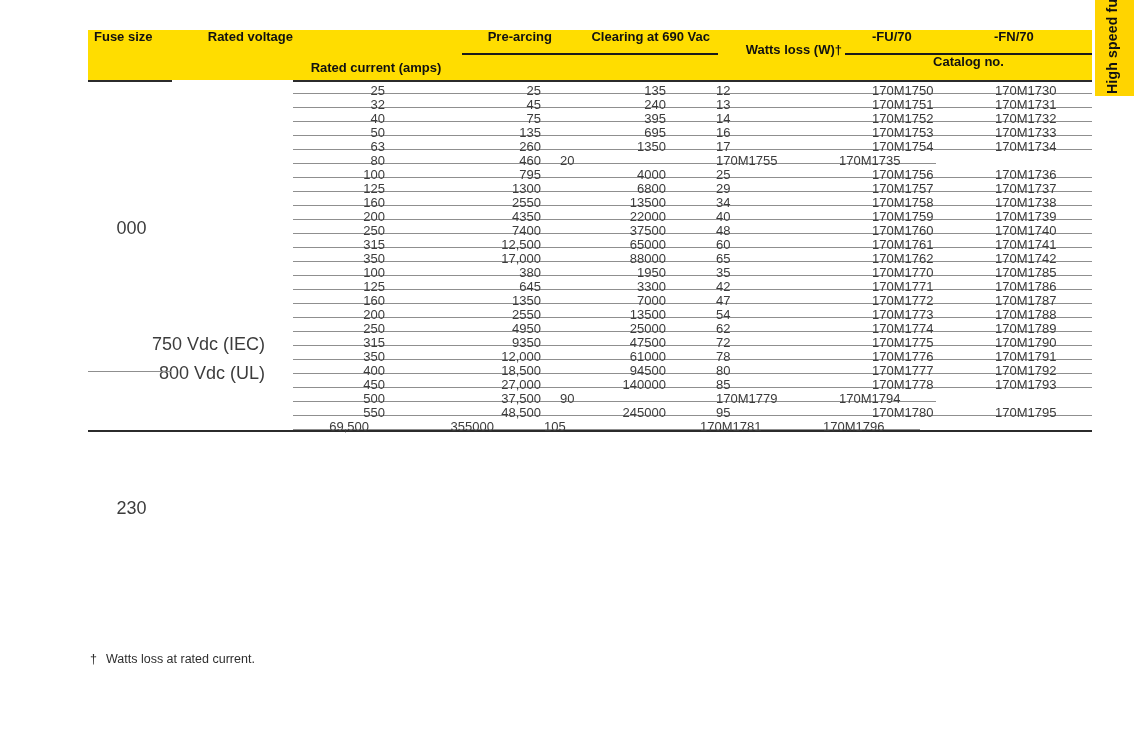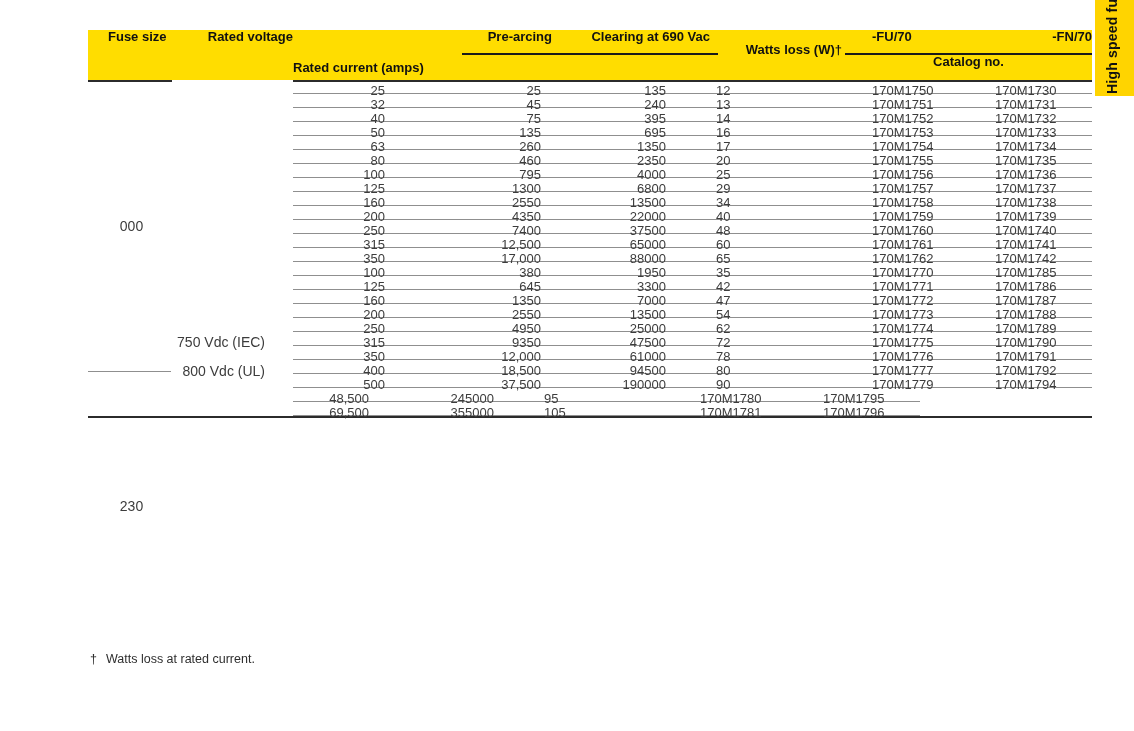--- a/index.html
+++ b/index.html
@@ -34,7 +34,7 @@
   .hc{white-space:nowrap;}
   .w1{width:87px;}.w2{width:118px;}.w3{width:172px;}.w4{width:95px;}
   .w5{width:156px;}.w6{width:129px;}.w7{width:130px;}.w8{width:117px;}
-  .h1{text-align:left;padding-left:20px;}
+  .h1{text-align:left;padding-left:6px;}
   .h2{text-align:right;padding-left:2px;}
   .h3{text-align:left;padding-right:6px;margin-top:31px;}
   .h4{text-align:right;padding-right:8px;}

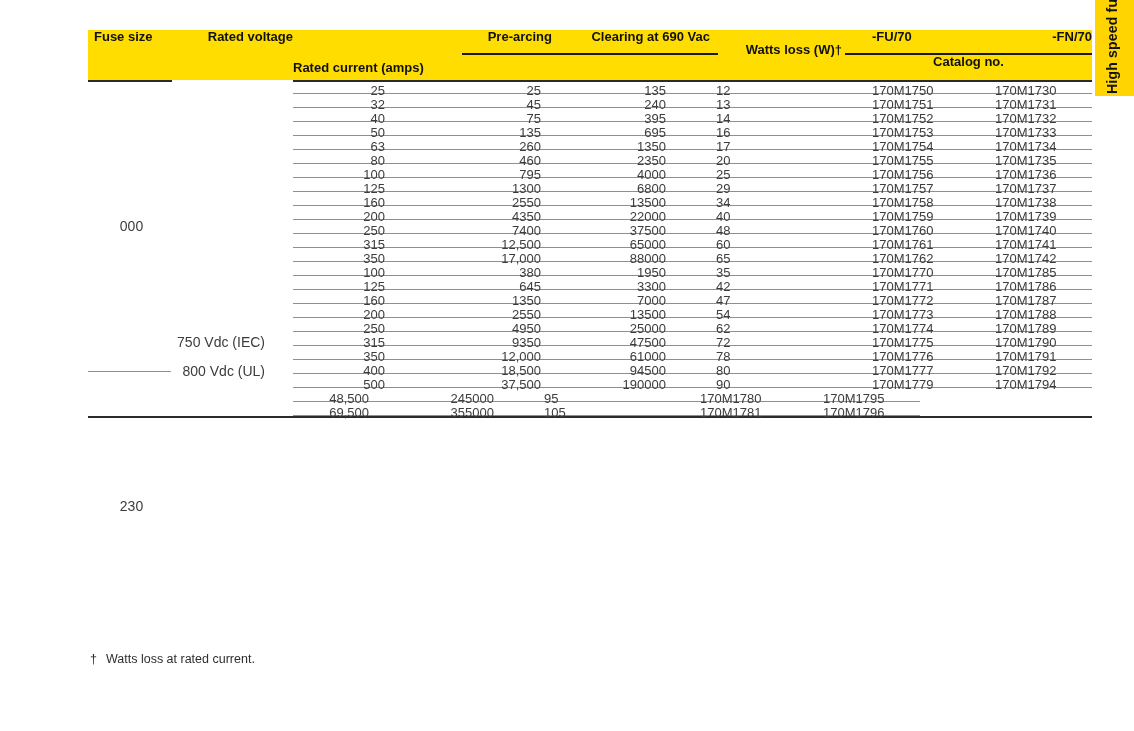--- a/index.html
+++ b/index.html
@@ -41,7 +41,7 @@
   .h5{text-align:right;padding-right:6px;}
   .h6{text-align:right;padding-right:3px;margin-top:13px;}
   .h7{text-align:left;padding-left:27px;}
-  .h8{text-align:right;padding-left:19px;}
+  .h8{text-align:left;padding-left:19px;}
   .head-rule{position:absolute;bottom:-2px;height:2px;background:var(--rule-dark);}
   .head-rule.seg1{left:0;width:84px;}
   .head-rule.seg2{left:205px;width:799px;}

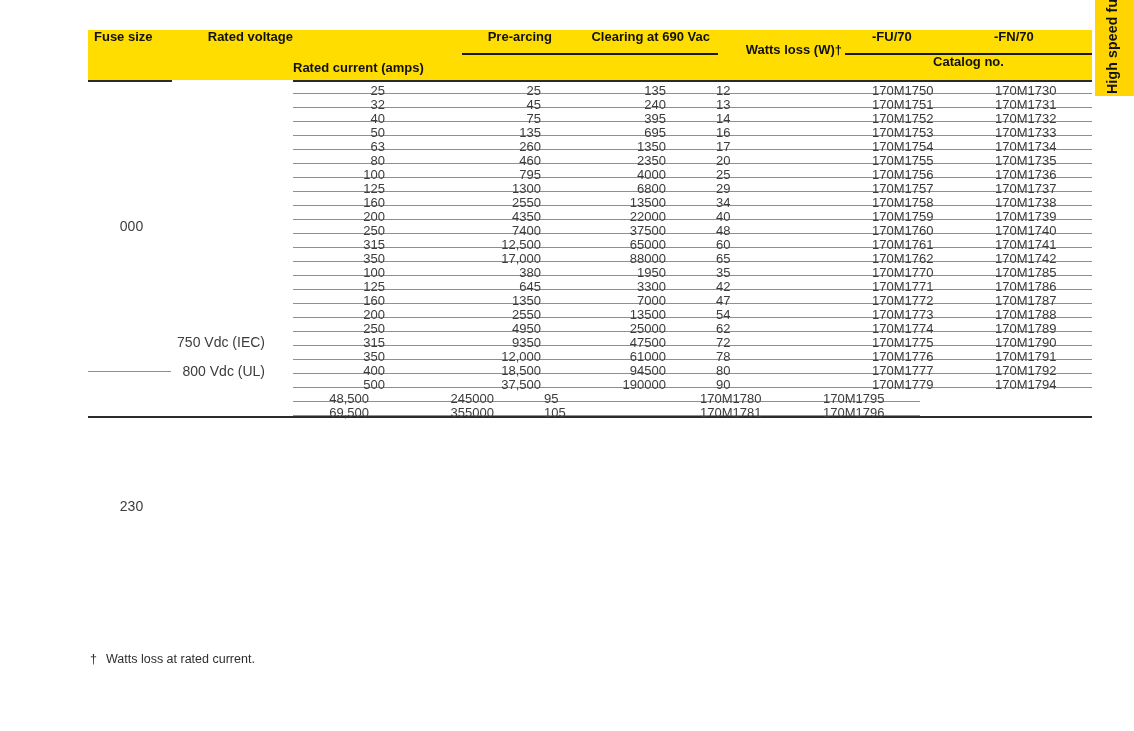--- a/index.html
+++ b/index.html
@@ -36,7 +36,7 @@
   .w5{width:156px;}.w6{width:129px;}.w7{width:130px;}.w8{width:117px;}
   .h1{text-align:left;padding-left:6px;}
   .h2{text-align:right;padding-left:2px;}
-  .h3{text-align:left;padding-right:6px;margin-top:31px;}
+  .h3{text-align:center;padding-right:6px;margin-top:31px;}
   .h4{text-align:right;padding-right:8px;}
   .h5{text-align:right;padding-right:6px;}
   .h6{text-align:right;padding-right:3px;margin-top:13px;}

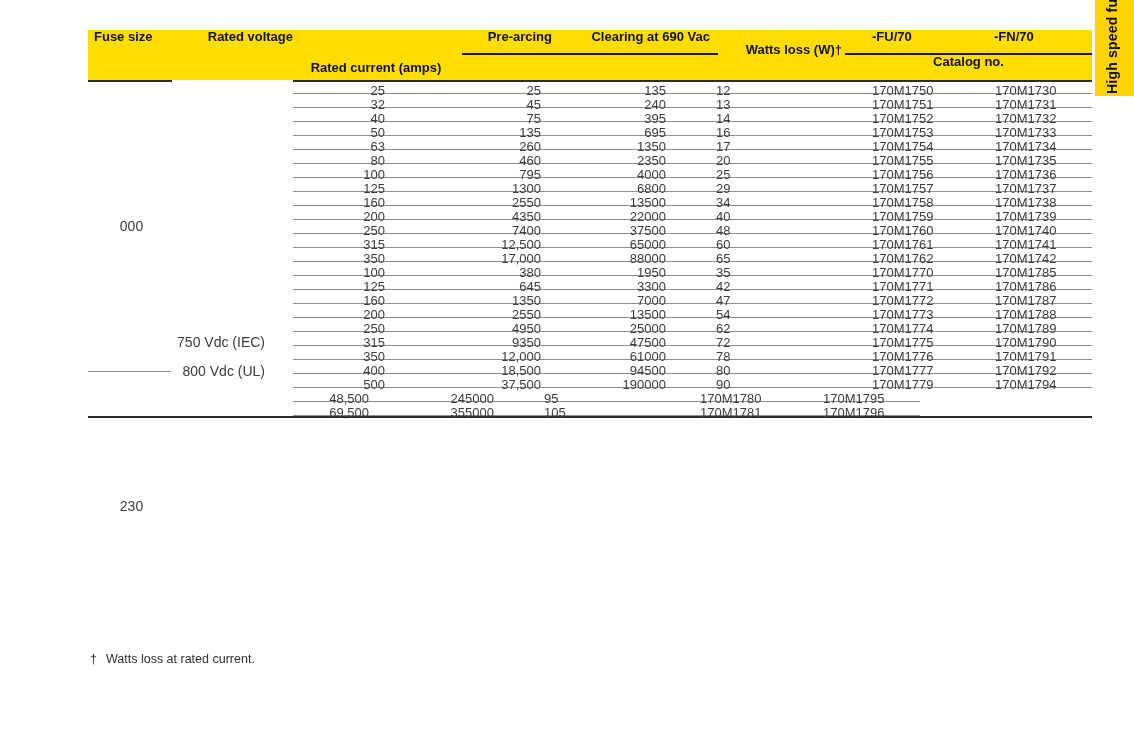--- a/index.html
+++ b/index.html
@@ -155,7 +155,6 @@
     <div class="cell w2"></div>
     <div class="cell w3 c3 lined">80</div>
     <div class="cell w4 c4 lined">460</div>
-    <div class="cell w5 c5 lined">2350</div>
     <div class="cell w6 c6 lined">20</div>
     <div class="cell w7 c7 lined">170M1755</div>
     <div class="cell w8 c8 lined">170M1735</div>

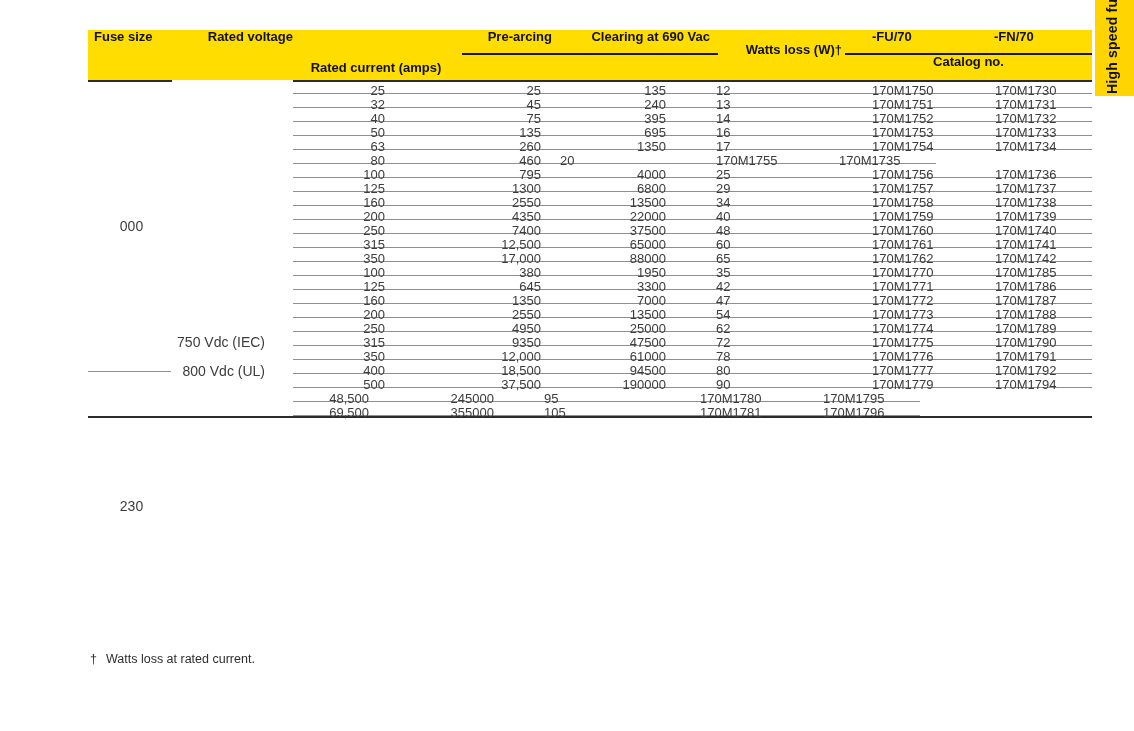--- a/index.html
+++ b/index.html
@@ -57,7 +57,7 @@
   .c7{text-align:left;padding-left:27px;}
   .c8{text-align:left;padding-left:20px;}
 
-  .ovl{position:absolute;font-size:14px;color:var(--body-text);white-space:nowrap;}
+  .ovl{position:absolute;font-size:18px;color:var(--body-text);white-space:nowrap;}
   .fuse-000{left:0;top:138px;width:87px;text-align:center;}
   .fuse-230{left:0;top:418px;width:87px;text-align:center;}
   .volt-750{left:60px;top:254px;width:145px;text-align:right;padding-right:28px;}

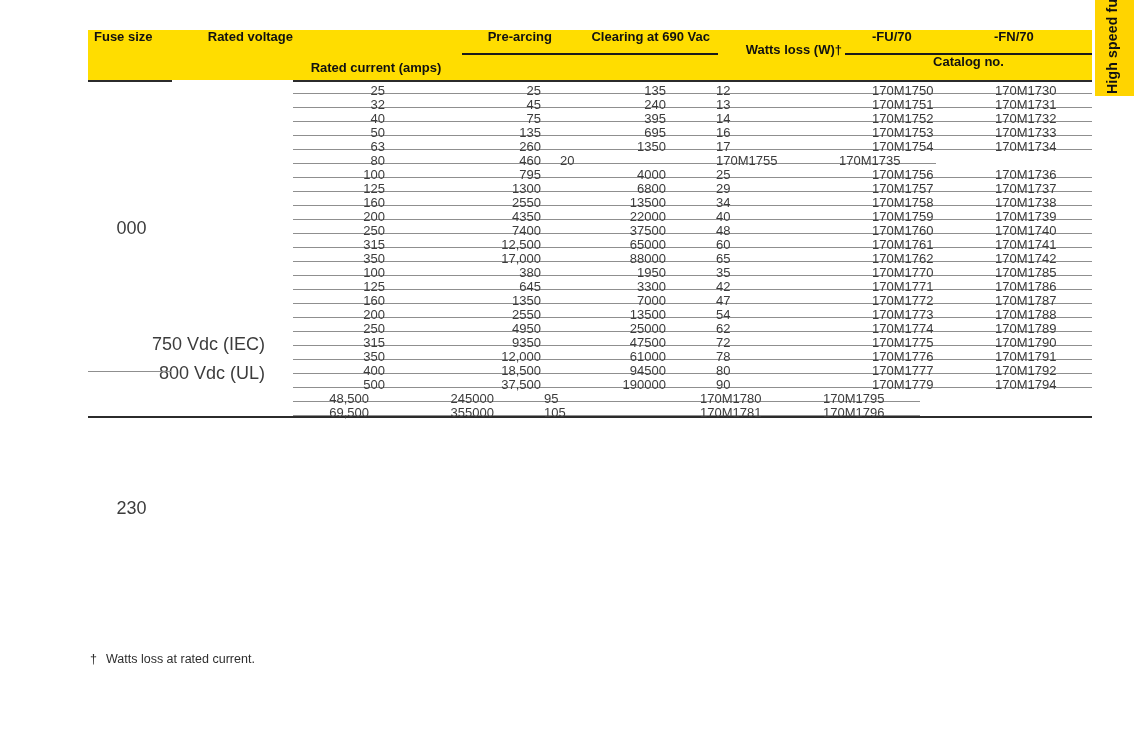--- a/index.html
+++ b/index.html
@@ -312,6 +312,16 @@
         <div class="row">
     <div class="cell w1"></div>
     <div class="cell w2"></div>
+    <div class="cell w3 c3 lined">450</div>
+    <div class="cell w4 c4 lined">27,000</div>
+    <div class="cell w5 c5 lined">140000</div>
+    <div class="cell w6 c6 lined">85</div>
+    <div class="cell w7 c7 lined">170M1778</div>
+    <div class="cell w8 c8 lined">170M1793</div>
+  </div>
+        <div class="row">
+    <div class="cell w1"></div>
+    <div class="cell w2"></div>
     <div class="cell w3 c3 lined">500</div>
     <div class="cell w4 c4 lined">37,500</div>
     <div class="cell w5 c5 lined">190000</div>

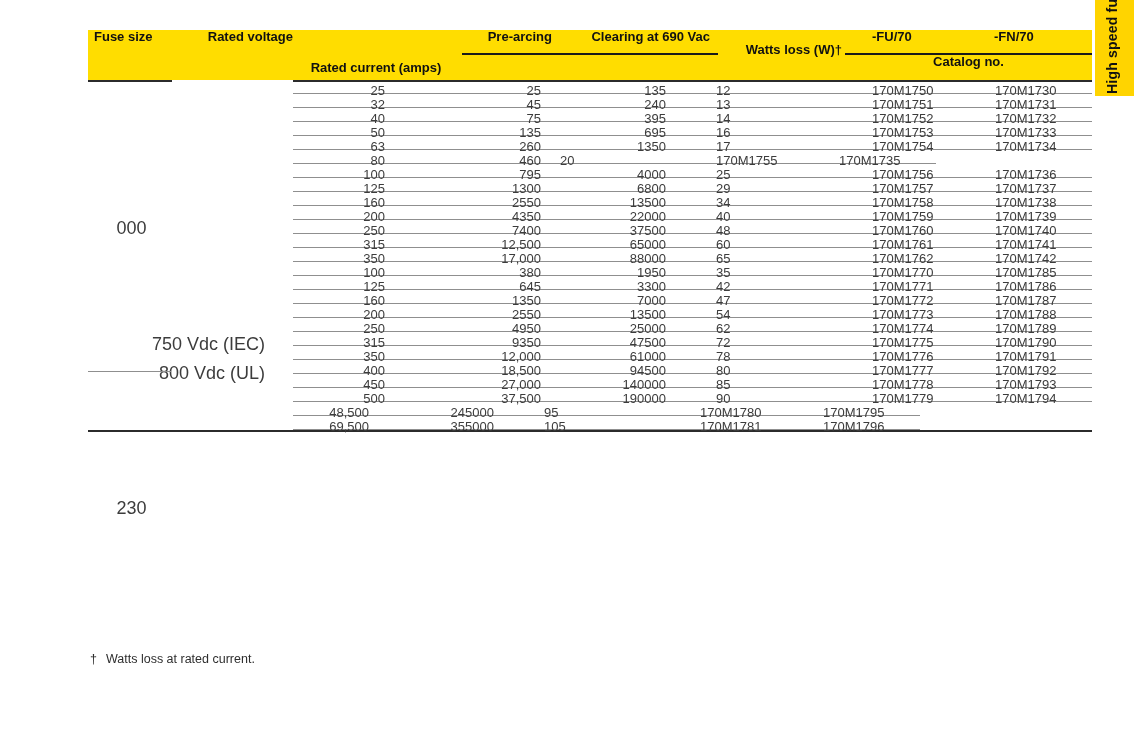--- a/index.html
+++ b/index.html
@@ -324,7 +324,6 @@
     <div class="cell w2"></div>
     <div class="cell w3 c3 lined">500</div>
     <div class="cell w4 c4 lined">37,500</div>
-    <div class="cell w5 c5 lined">190000</div>
     <div class="cell w6 c6 lined">90</div>
     <div class="cell w7 c7 lined">170M1779</div>
     <div class="cell w8 c8 lined">170M1794</div>

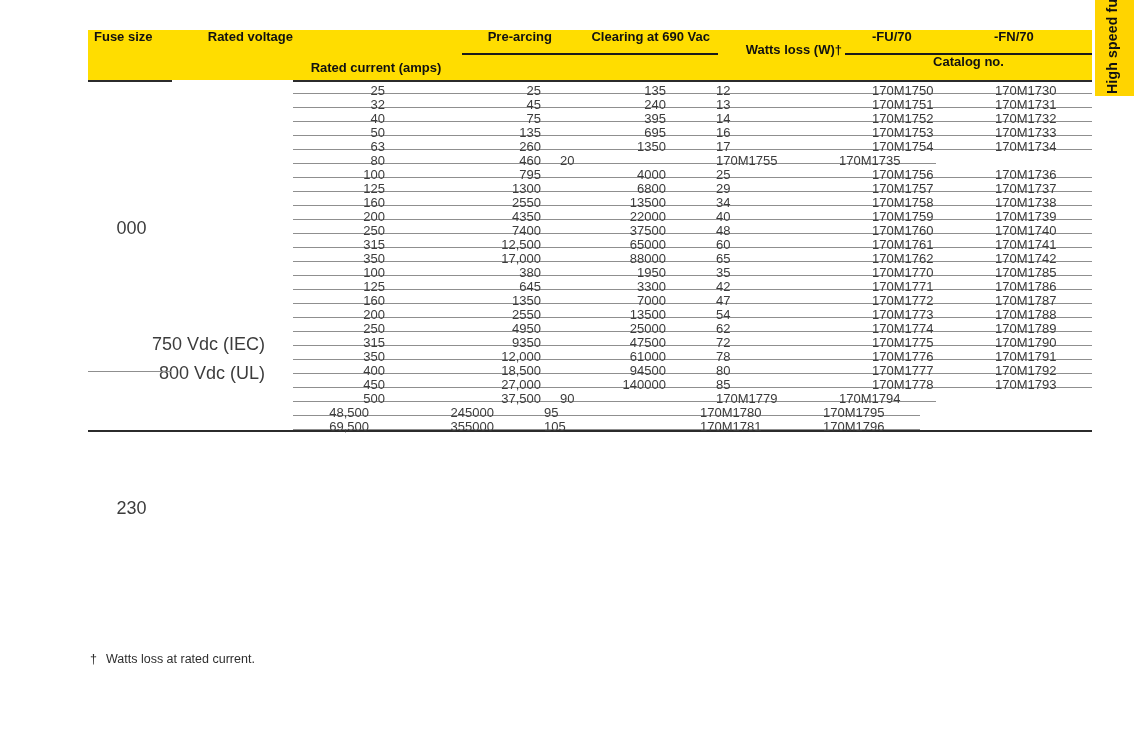--- a/index.html
+++ b/index.html
@@ -331,6 +331,7 @@
         <div class="row">
     <div class="cell w1"></div>
     <div class="cell w2"></div>
+    <div class="cell w3 c3 lined">550</div>
     <div class="cell w4 c4 lined">48,500</div>
     <div class="cell w5 c5 lined">245000</div>
     <div class="cell w6 c6 lined">95</div>

